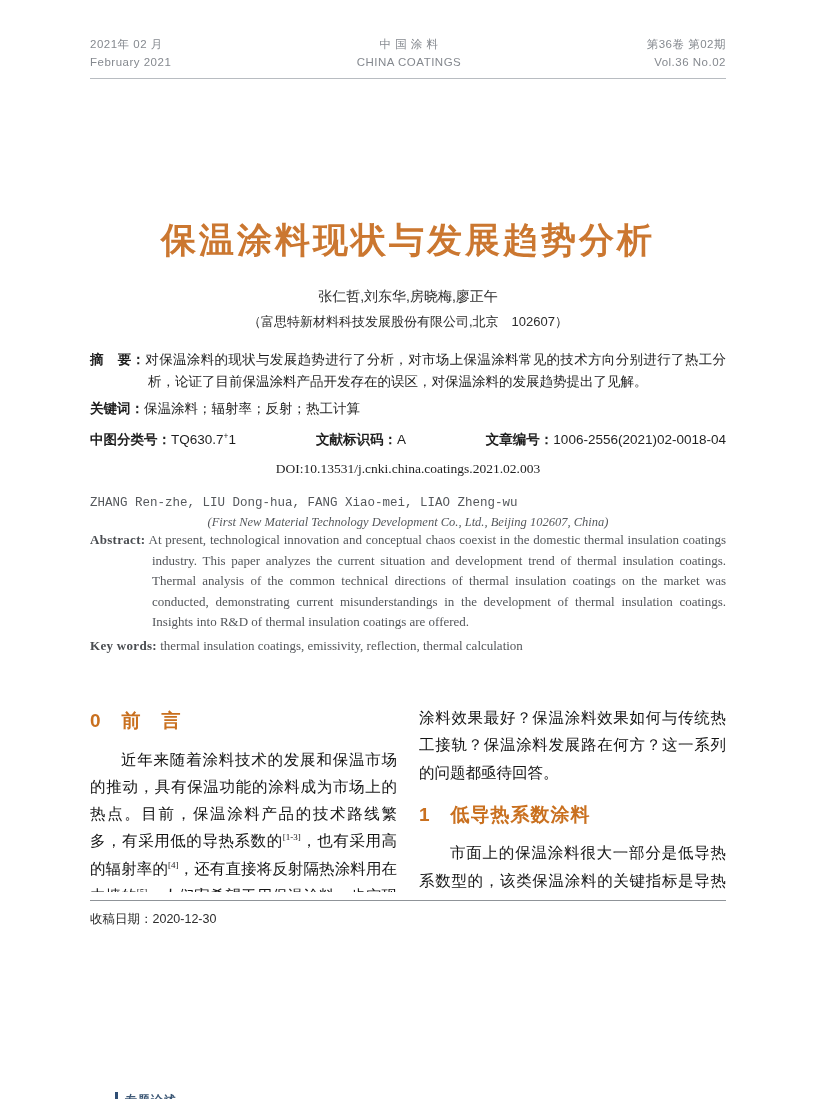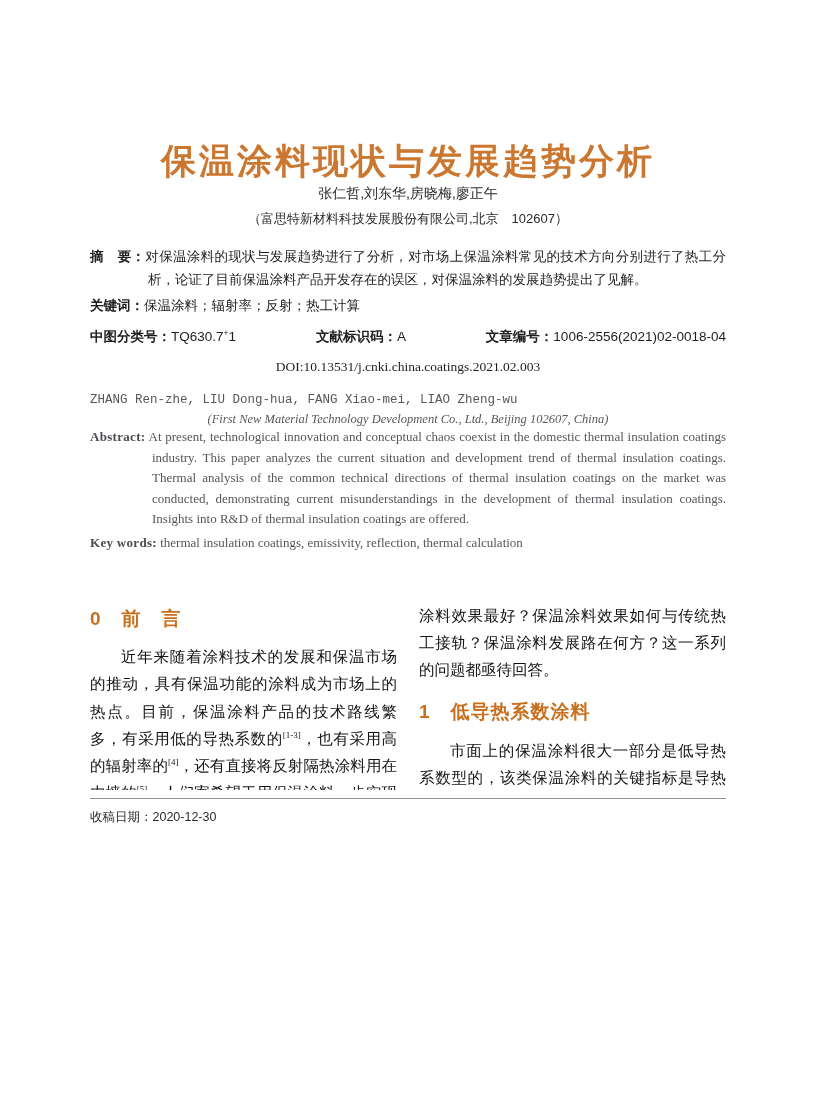--- a/index.html
+++ b/index.html
@@ -119,6 +119,20 @@
 
 <div class="page">
 
+  <div class="jheader">
+    <div class="hcol left">
+      <div>2021年 02 月</div>
+      <div>February 2021</div>
+    </div>
+    <div class="hcol center">
+      <div>中 国 涂 料</div>
+      <div>CHINA COATINGS</div>
+    </div>
+    <div class="hcol right">
+      <div>第36卷 第02期</div>
+      <div>Vol.36 No.02</div>
+    </div>
+  </div>
 
   <div class="zh-title">保温涂料现状与发展趋势分析</div>
   <div class="zh-authors">张仁哲,刘东华,房晓梅,廖正午</div>

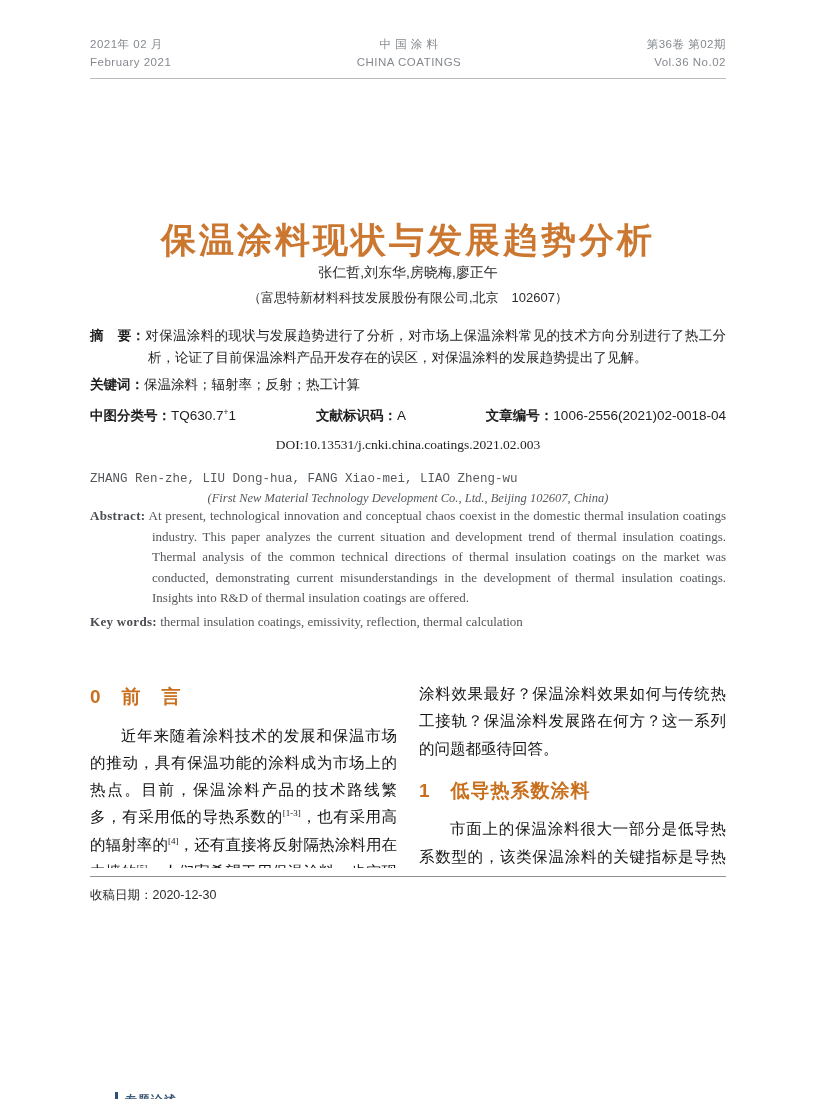--- a/index.html
+++ b/index.html
@@ -29,7 +29,7 @@
     font-size:35px; letter-spacing:3px; color:#cb7730;
   }
   .zh-authors {
-    text-align:center;
+    margin-top:24px; text-align:center;
     font-family:"Liberation Sans", sans-serif; font-size:14px; color:#2b2b2b;
   }
   .zh-affil {

